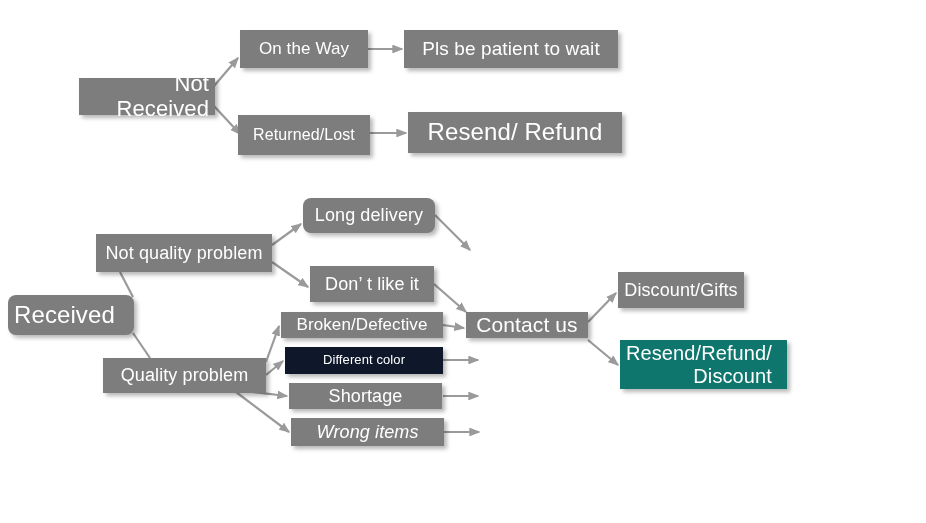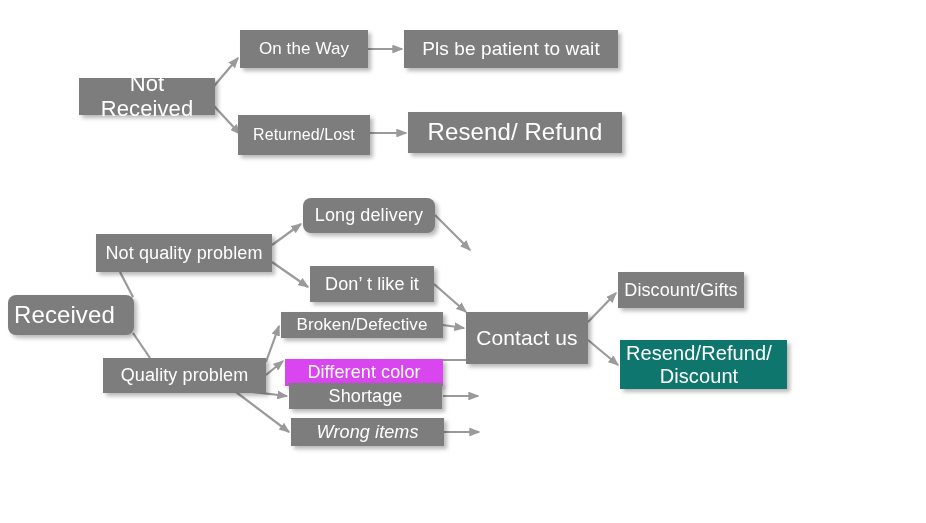--- a/index.html
+++ b/index.html
@@ -32,7 +32,7 @@
   }
   .node.align-left {
     justify-content: flex-start;
-    text-align: center;
+    text-align: right;
   }
   svg.edges {
     position: absolute;

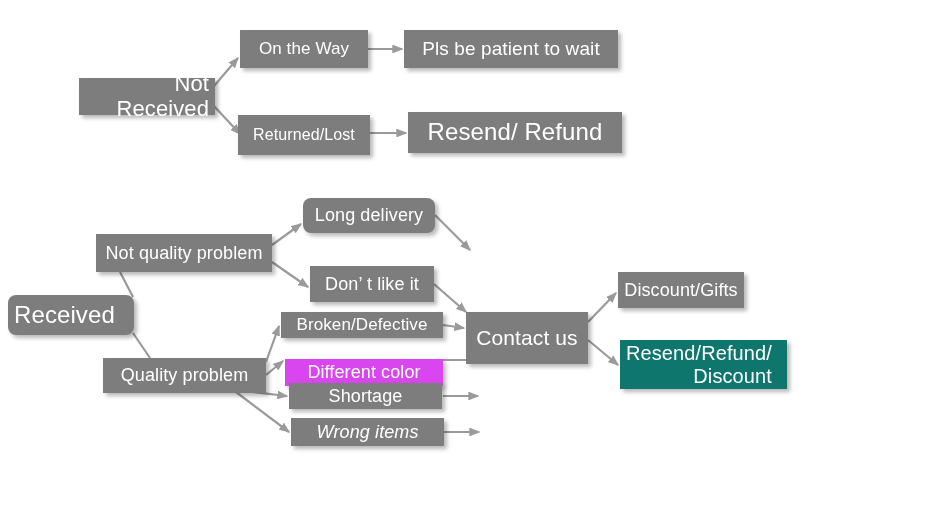--- a/index.html
+++ b/index.html
@@ -90,7 +90,7 @@
       <div class="node" style="left: 285px; top: 347px; width: 158px; height: 27px; font-size: 18px; background: #d946ef; color: rgb(255, 255, 255); margin-top: 12px;">Different color</div>
       <div class="node" style="left: 289px; top: 383px; width: 153px; height: 26px; font-size: 18px; background: rgb(125, 125, 125); color: rgb(255, 255, 255);">Shortage</div>
       <div class="node" style="left: 291px; top: 418px; width: 153px; height: 28px; font-size: 18px; background: rgb(125, 125, 125); color: rgb(255, 255, 255); font-style: italic;">Wrong items</div>
-      <div class="node" style="left: 466px; top: 312px; width: 122px; height: 52px; font-size: 21px; background: rgb(125, 125, 125); color: rgb(255, 255, 255);">Contact us</div>
+      <div class="node" style="left: 466px; top: 312px; width: 122px; height: 26px; font-size: 21px; background: rgb(125, 125, 125); color: rgb(255, 255, 255);">Contact us</div>
       <div class="node" style="left: 618px; top: 272px; width: 126px; height: 36px; font-size: 18px; background: rgb(125, 125, 125); color: rgb(255, 255, 255);">Discount/Gifts</div>
       <div class="node align-left" style="left: 620px; top: 340px; width: 167px; height: 49px; font-size: 20px; background: #0f766e; color: rgb(255, 255, 255);">Resend/Refund/
 Discount</div>

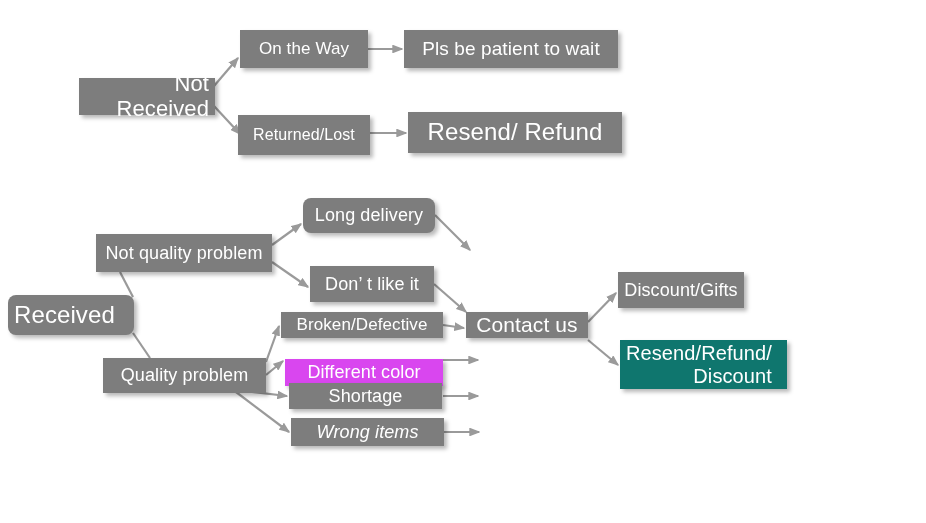--- a/index.html
+++ b/index.html
@@ -87,7 +87,7 @@
       <div class="node" style="left: 303px; top: 198px; width: 132px; height: 35px; font-size: 18px; background: rgb(125, 125, 125); color: rgb(255, 255, 255); border-radius: 8px;">Long delivery</div>
       <div class="node" style="left: 310px; top: 266px; width: 124px; height: 36px; font-size: 18px; background: rgb(125, 125, 125); color: rgb(255, 255, 255);">Don’ t like it</div>
       <div class="node" style="left: 281px; top: 312px; width: 162px; height: 26px; font-size: 17px; background: rgb(125, 125, 125); color: rgb(255, 255, 255);">Broken/Defective</div>
-      <div class="node" style="left: 285px; top: 347px; width: 158px; height: 27px; font-size: 18px; background: #d946ef; color: rgb(255, 255, 255); margin-top: 12px;">Different color</div>
+      <div class="node" style="left: 285px; top: 347px; width: 158px; height: 27px; font-size: 13px; background: #0f172a; color: rgb(255, 255, 255);">Different color</div>
       <div class="node" style="left: 289px; top: 383px; width: 153px; height: 26px; font-size: 18px; background: rgb(125, 125, 125); color: rgb(255, 255, 255);">Shortage</div>
       <div class="node" style="left: 291px; top: 418px; width: 153px; height: 28px; font-size: 18px; background: rgb(125, 125, 125); color: rgb(255, 255, 255); font-style: italic;">Wrong items</div>
       <div class="node" style="left: 466px; top: 312px; width: 122px; height: 26px; font-size: 21px; background: rgb(125, 125, 125); color: rgb(255, 255, 255);">Contact us</div>

